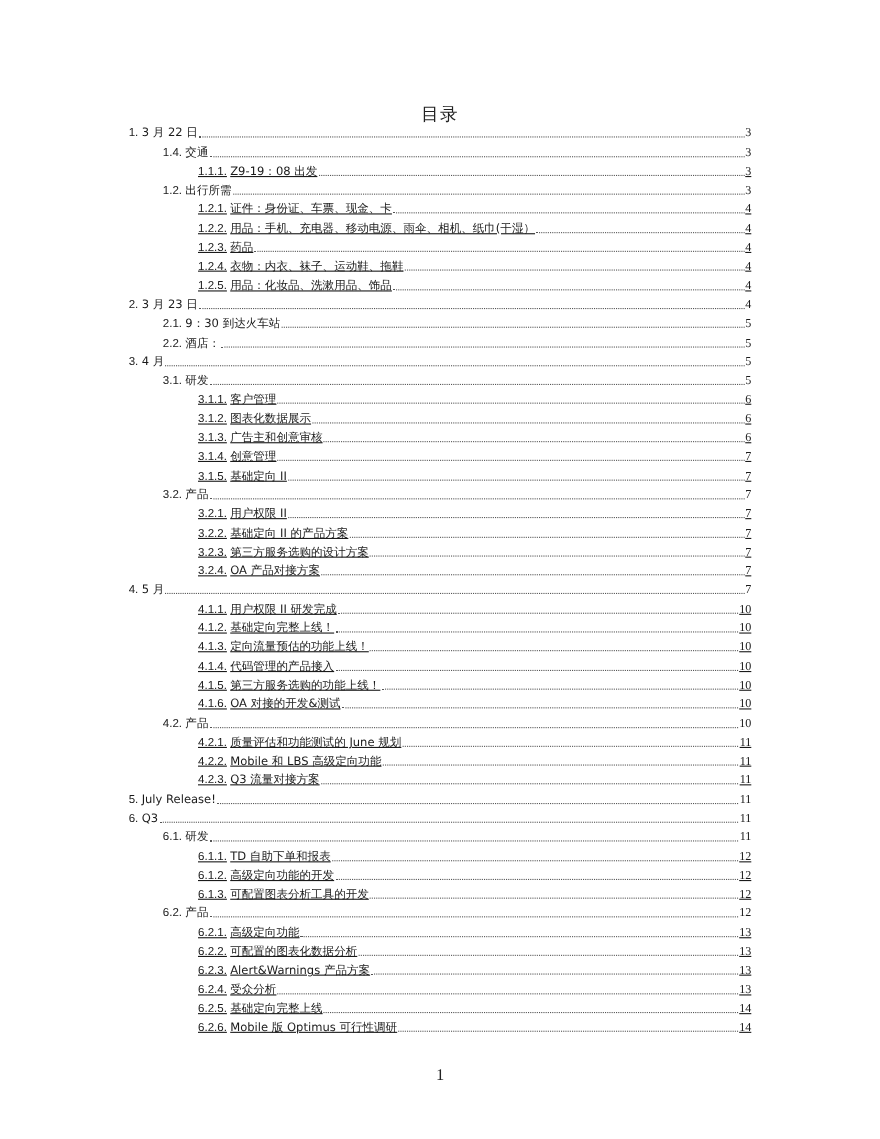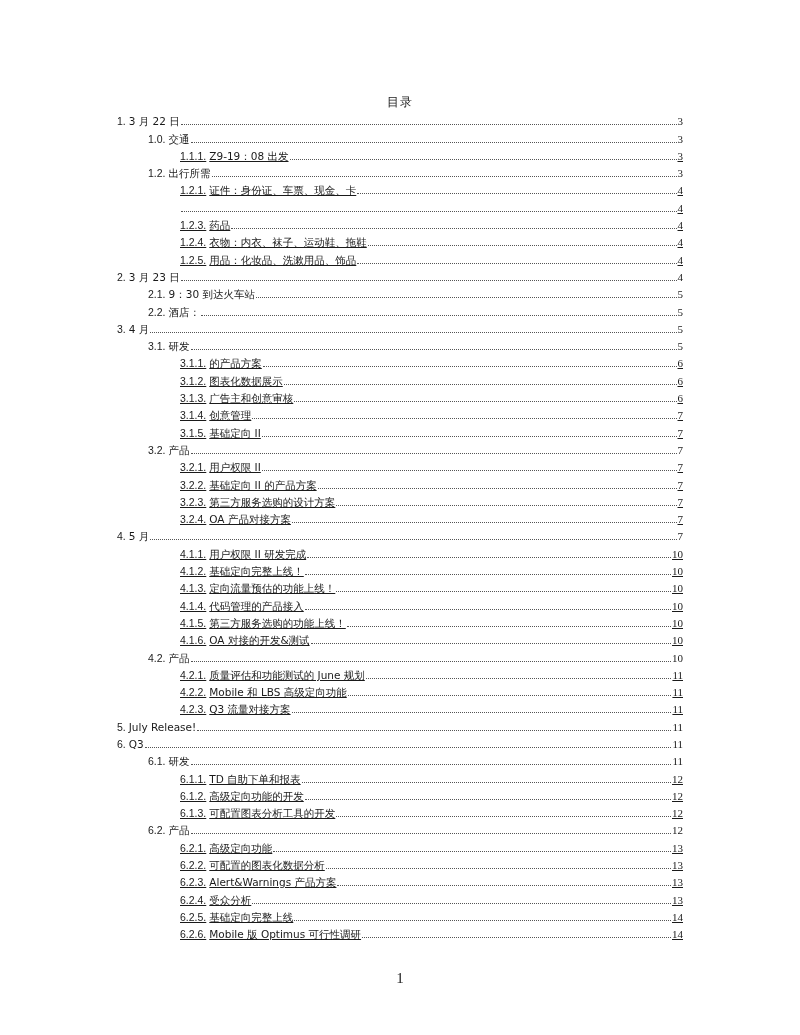--- a/index.html
+++ b/index.html
@@ -7,7 +7,7 @@
            font-family: "DejaVu Sans", "Liberation Sans", sans-serif; color: #111; }
     .page { position: absolute; left: 0; top: 0; width: 800px; height: 1035px; background: #fff; }
     .toc-title { position: absolute; top: 94px; left: 0; width: 800px; text-align: center;
-                 font-size: 12px; color: #222; letter-spacing: 1px; }
+                 font-size: 16px; color: #222; letter-spacing: 1px; }
     .toc { position: absolute; top: 111px; left: 117px; width: 566px; }
     .toc-row { display: flex; align-items: flex-end; height: 17.3px; font-size: 10.5px;
                line-height: 14px; white-space: nowrap; color: #1a1a1a; }

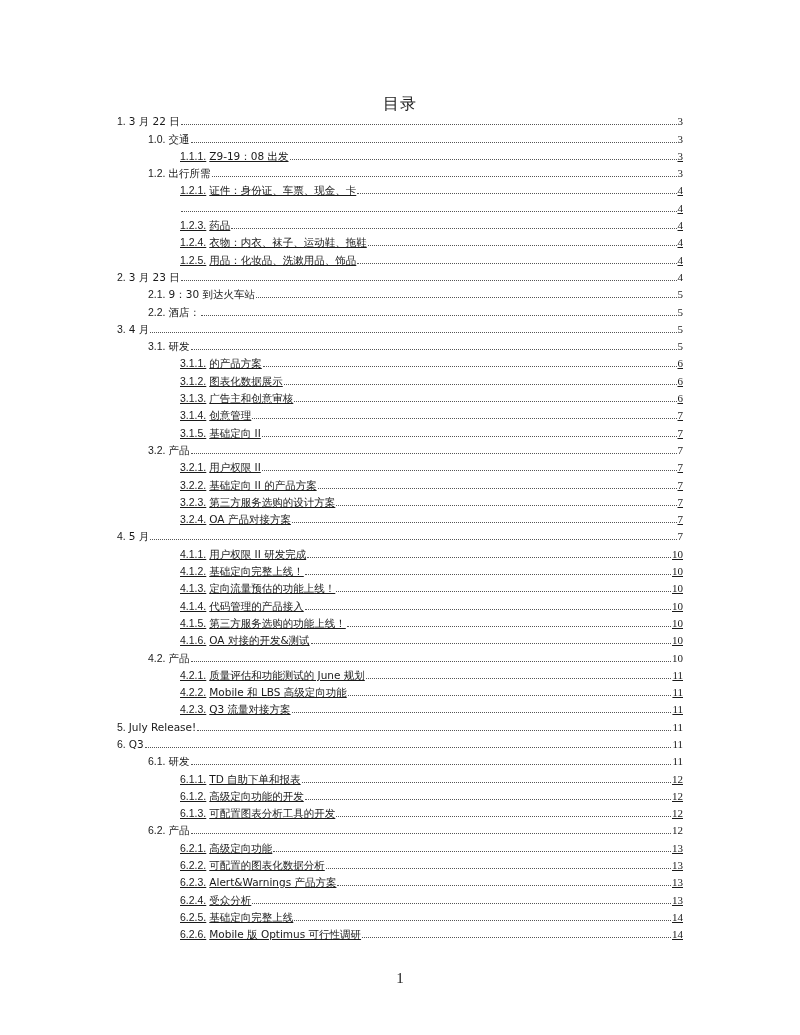--- a/index.html
+++ b/index.html
@@ -33,7 +33,7 @@
         <span class="pg">3</span>
       </div>
       <div class="toc-row l2">
-        <span class="label"><span class="num">1.0.</span><span>交通</span></span>
+        <span class="label"><span class="num">1.4.</span><span>交通</span></span>
         <span class="leader"></span>
         <span class="pg">3</span>
       </div>

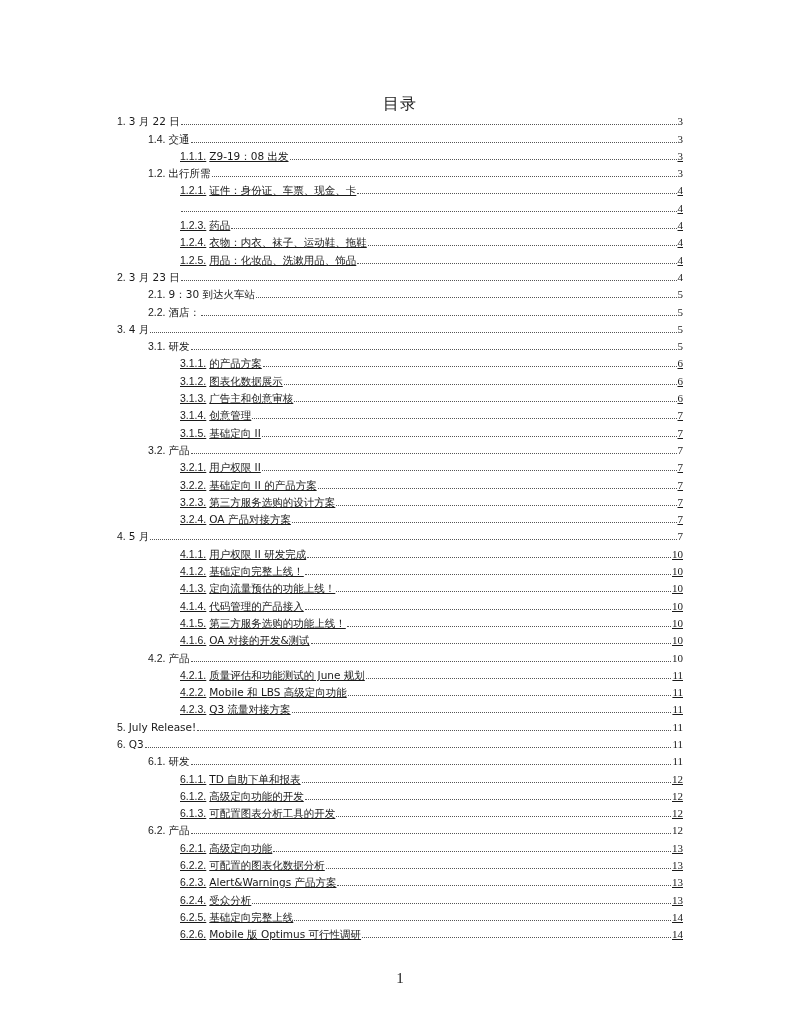--- a/index.html
+++ b/index.html
@@ -53,6 +53,7 @@
         <span class="pg">4</span>
       </div>
       <div class="toc-row l3">
+        <span class="label"><span class="num">1.2.2.</span><span>用品：手机、充电器、移动电源、雨伞、相机、纸巾(干湿）</span></span>
         <span class="leader"></span>
         <span class="pg">4</span>
       </div>

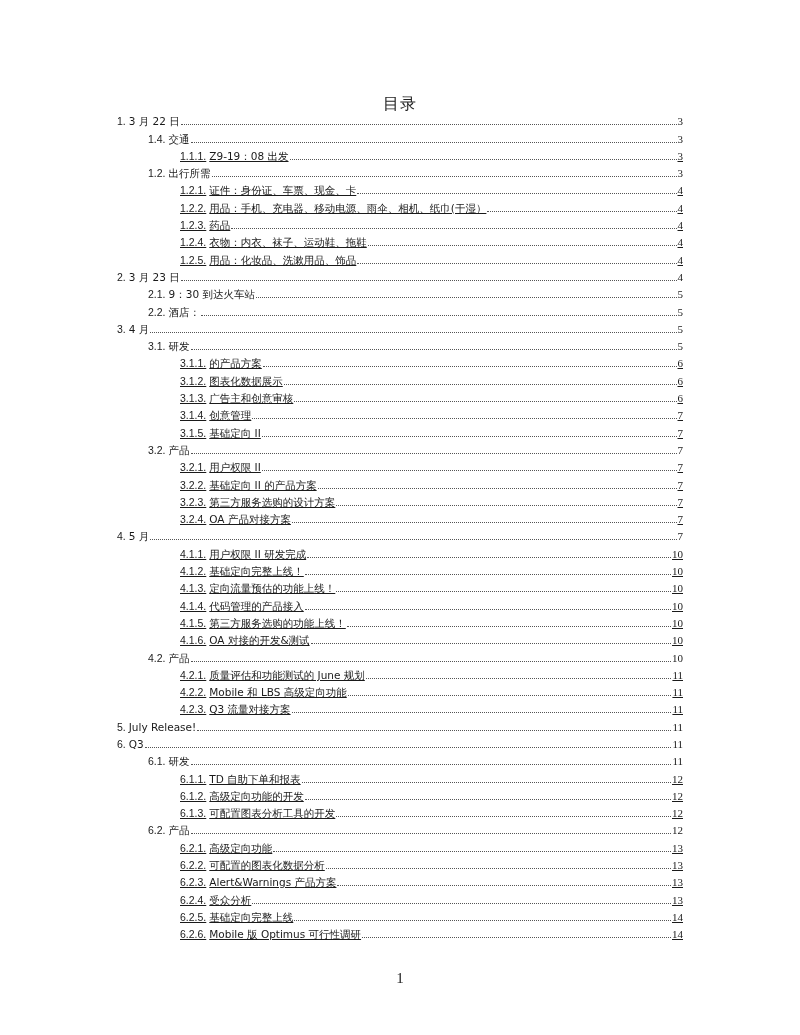--- a/index.html
+++ b/index.html
@@ -98,7 +98,7 @@
         <span class="pg">5</span>
       </div>
       <div class="toc-row l3">
-        <span class="label"><span class="num">3.1.1.</span><span>的产品方案</span></span>
+        <span class="label"><span class="num">3.1.1.</span><span>客户管理</span></span>
         <span class="leader"></span>
         <span class="pg">6</span>
       </div>

